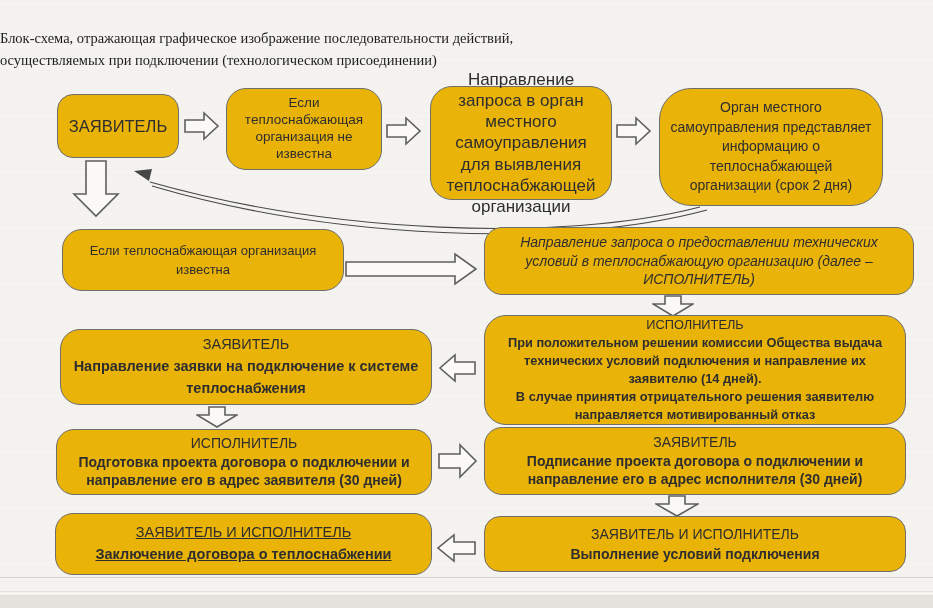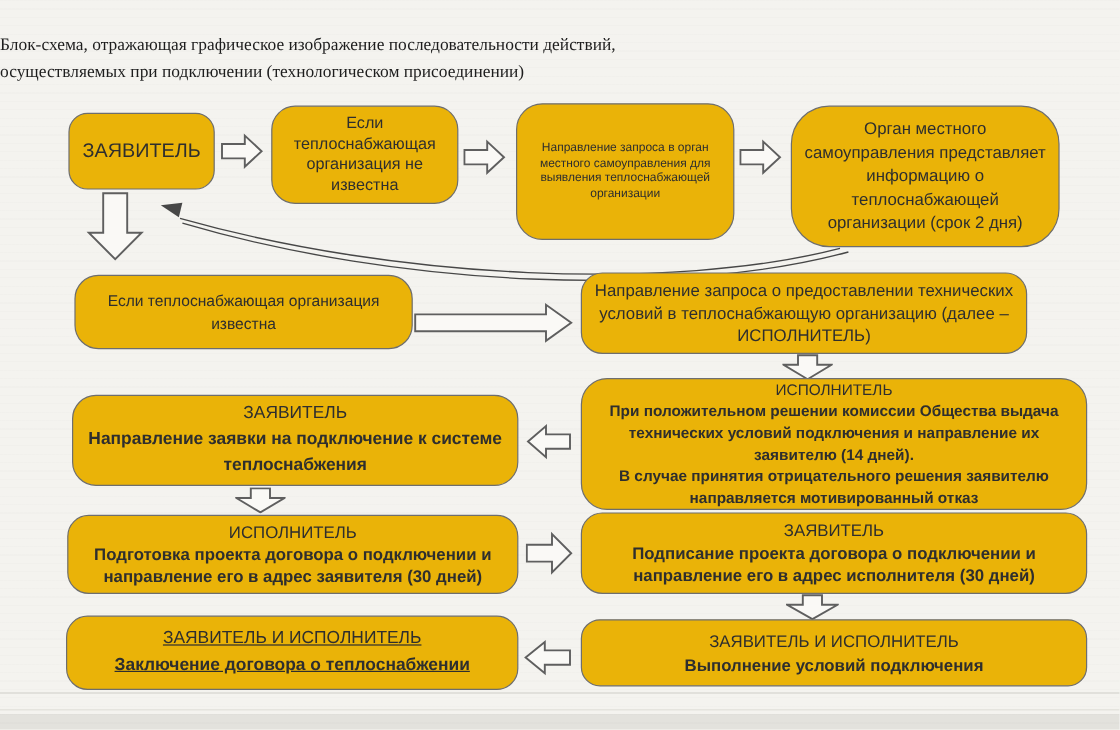--- a/index.html
+++ b/index.html
@@ -46,7 +46,7 @@
 
   #node-applicant        { left: 57px;  top: 94px;  width: 122px; height: 64px; border-radius: 16px; font-size: 16.5px; }
   #node-org-unknown      { left: 226px; top: 88px;  width: 156px; height: 82px; border-radius: 20px; font-size: 13.5px; }
-  #node-request-gov      { left: 430px; top: 86px;  width: 182px; height: 114px; border-radius: 22px; font-size: 10px; }
+  #node-request-gov      { left: 430px; top: 86px;  width: 182px; height: 114px; border-radius: 22px; font-size: 17px; }
   #node-gov-info         { left: 659px; top: 88px;  width: 224px; height: 118px; border-radius: 32px; font-size: 14px; line-height: 1.4; justify-content: center; }
   #node-org-known        { left: 62px;  top: 229px; width: 282px; height: 62px;  border-radius: 20px; font-size: 13px; line-height: 1.5; }
   #node-request-tech     { left: 484px; top: 227px; width: 372px; height: 68px;  border-radius: 18px; font-size: 14px; line-height: 1.35; }

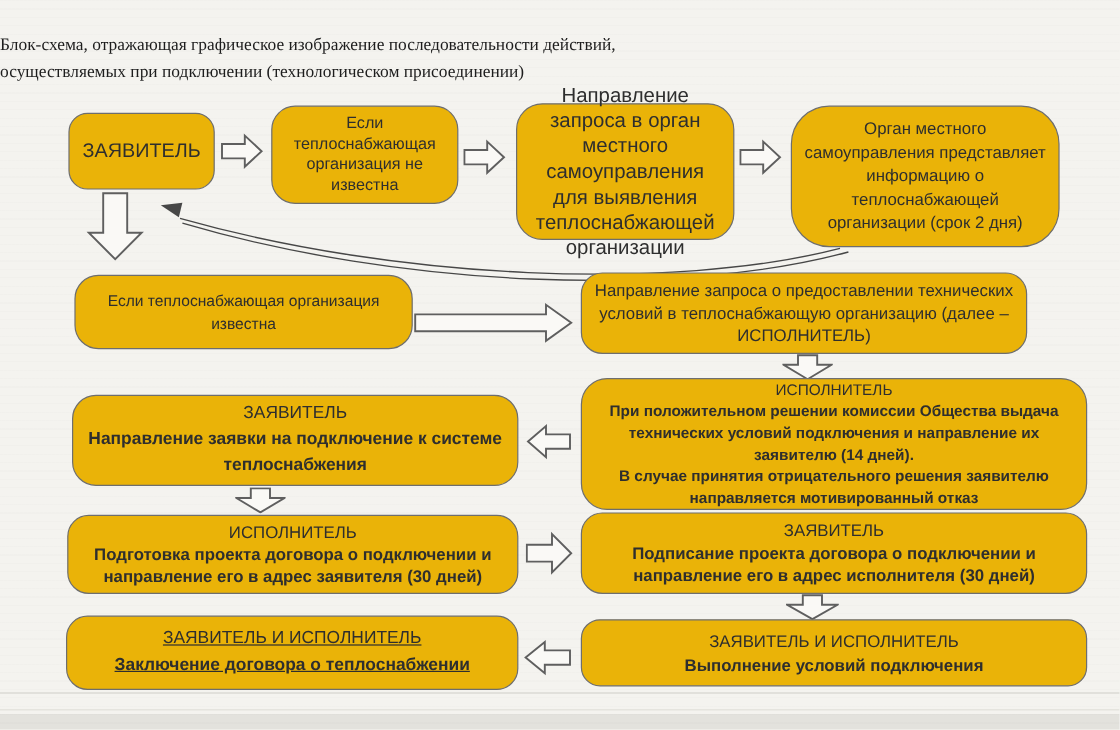--- a/index.html
+++ b/index.html
@@ -49,7 +49,7 @@
   #node-request-gov      { left: 430px; top: 86px;  width: 182px; height: 114px; border-radius: 22px; font-size: 17px; }
   #node-gov-info         { left: 659px; top: 88px;  width: 224px; height: 118px; border-radius: 32px; font-size: 14px; line-height: 1.4; justify-content: center; }
   #node-org-known        { left: 62px;  top: 229px; width: 282px; height: 62px;  border-radius: 20px; font-size: 13px; line-height: 1.5; }
-  #node-request-tech     { left: 484px; top: 227px; width: 372px; height: 68px;  border-radius: 18px; font-size: 14px; line-height: 1.35; }
+  #node-request-tech     { left: 484px; top: 227px; width: 430px; height: 68px;  border-radius: 18px; font-size: 14px; line-height: 1.35; font-style: italic; }
   #node-executor-decision{ left: 484px; top: 315px; width: 422px; height: 110px; border-radius: 22px; font-size: 12.8px; line-height: 1.42; }
   #node-application      { left: 60px;  top: 329px; width: 372px; height: 76px;  border-radius: 20px; font-size: 14.5px; line-height: 1.5; }
   #node-draft-contract   { left: 56px;  top: 429px; width: 376px; height: 66px;  border-radius: 18px; font-size: 14px; line-height: 1.35; }

